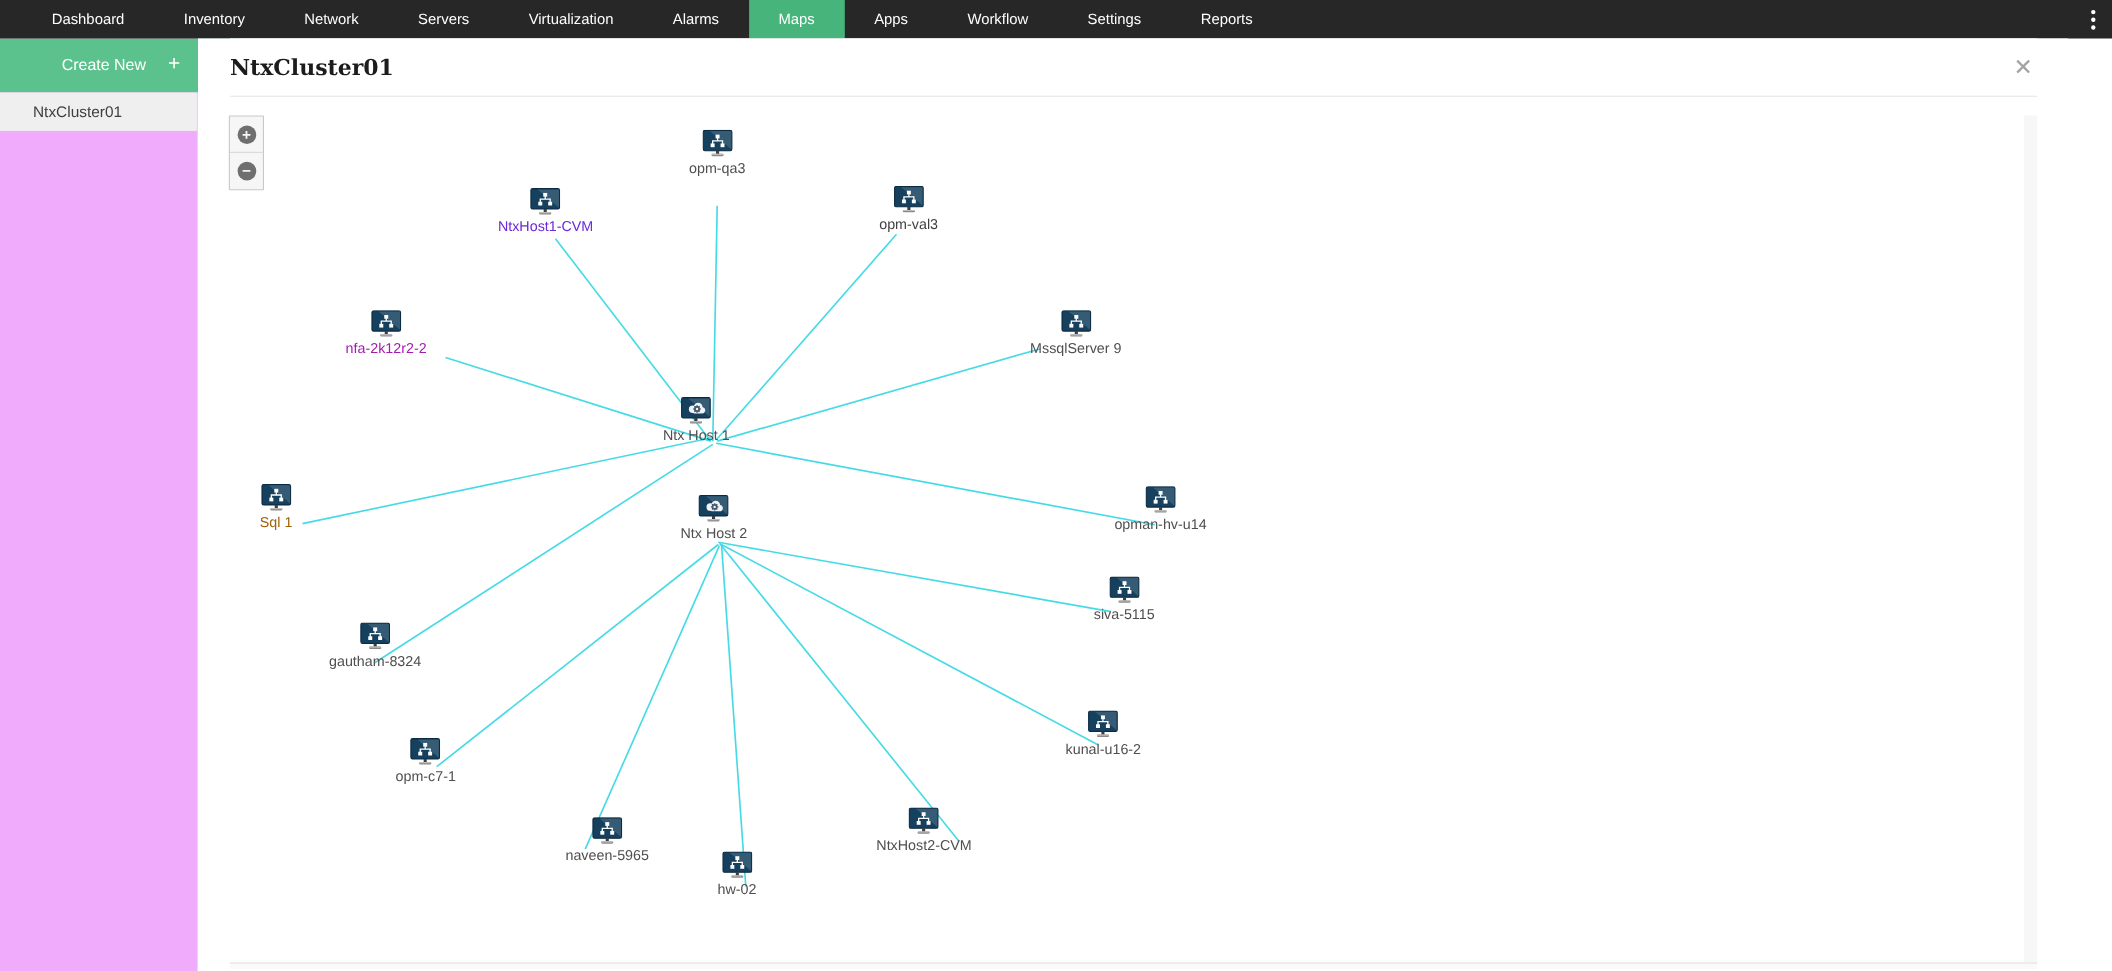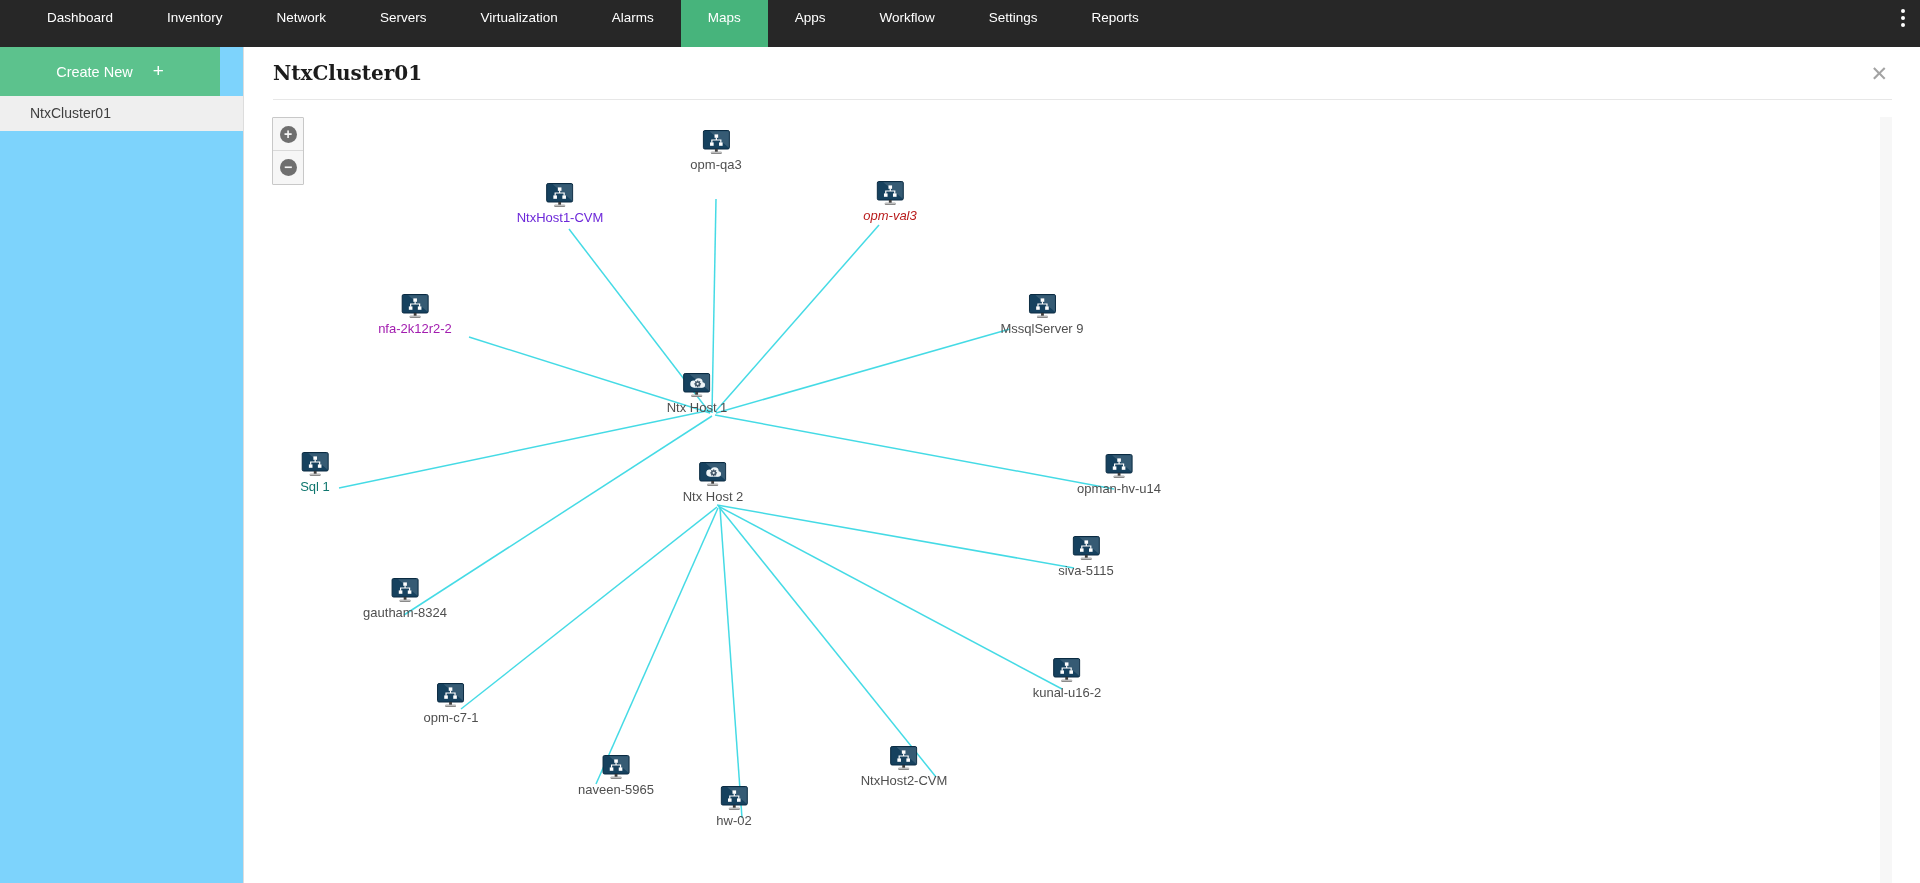--- a/index.html
+++ b/index.html
@@ -7,7 +7,7 @@
               font-family:"Liberation Sans", sans-serif; }
 
   
-  .topbar { position:relative; height:47px; background:#272727; display:flex; align-items:stretch; }
+  .topbar { position:relative; height:35px; background:#272727; display:flex; align-items:stretch; }
   .nav-tabs { display:flex; align-items:stretch; padding-left:20px; }
   .tab { color:#fff; font-size:13.5px; line-height:35px; padding:0 27px; cursor:pointer; white-space:nowrap; }
   .tab.active { background:#47b47c; }

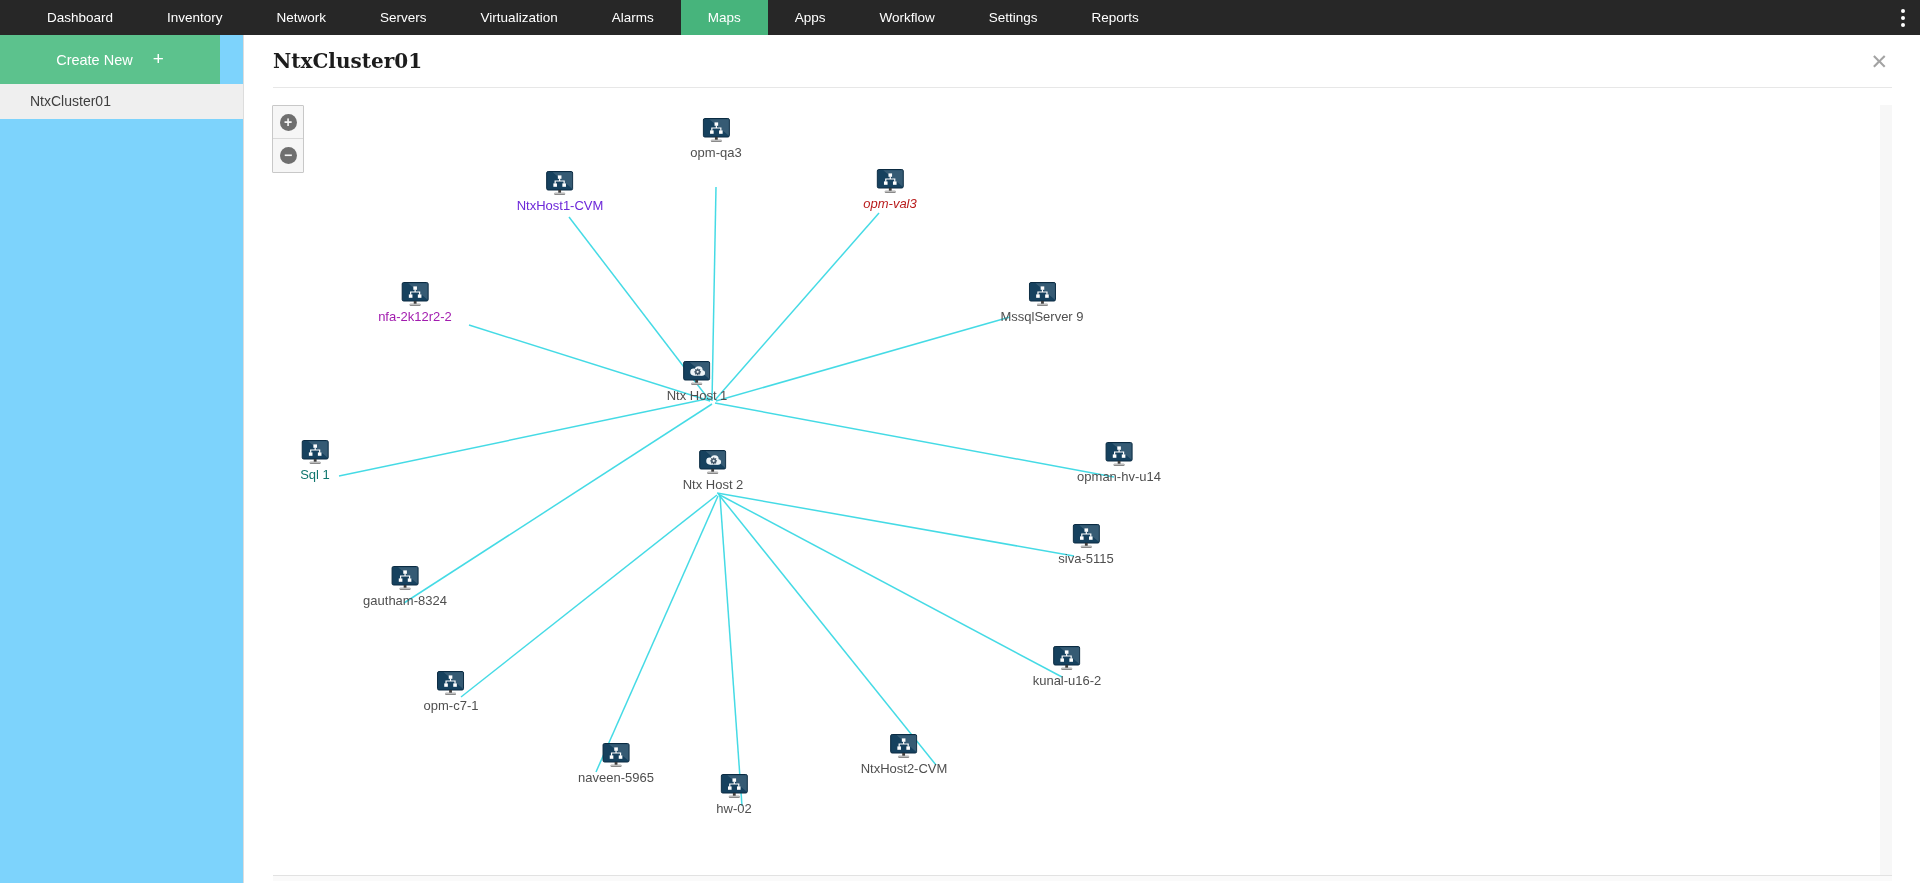--- a/index.html
+++ b/index.html
@@ -17,7 +17,7 @@
 
   
   .app { display:flex; height:848px; }
-  .sidebar { width:244px; height:100%; background:#7dd3fc; border-right:1px solid #ddd; flex:none; }
+  .sidebar { width:180px; height:100%; background:#f0abfc; border-right:1px solid #ddd; flex:none; }
   .create-new { width:220px; height:49px; border:none; background:#5cc28d; color:#fff;
                 font-family:"Liberation Sans", sans-serif; font-size:14.5px;
                 display:flex; align-items:center; justify-content:center; gap:20px; cursor:pointer; }

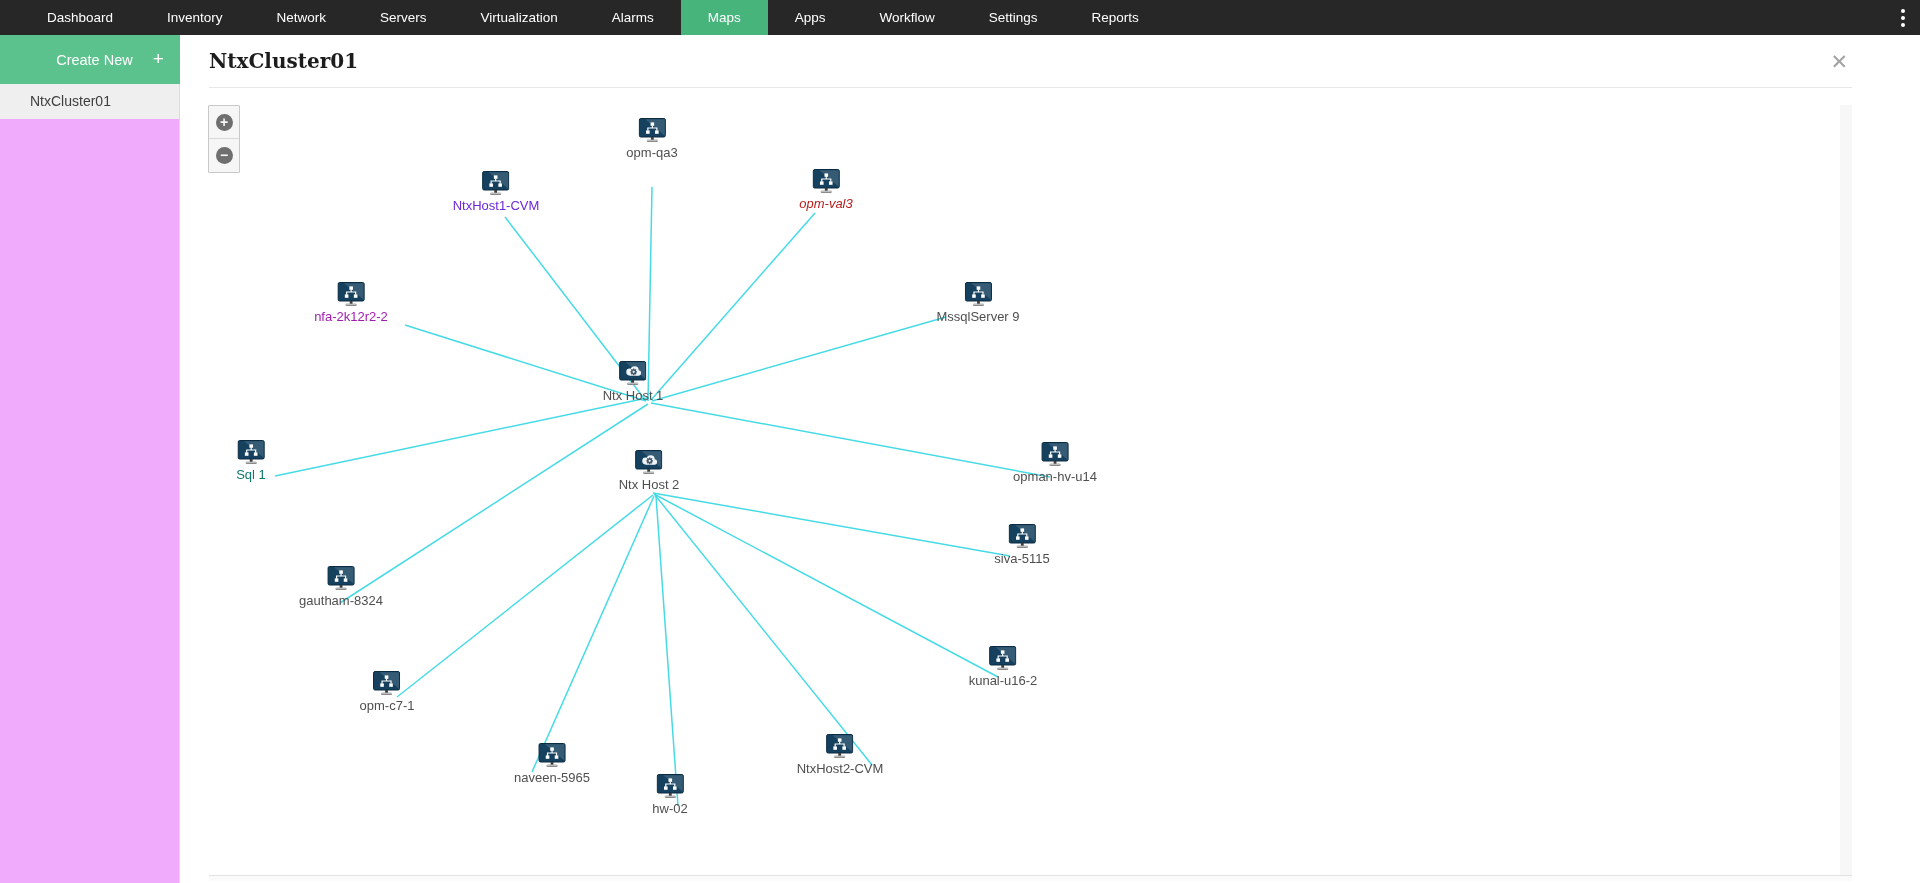--- a/index.html
+++ b/index.html
@@ -157,7 +157,7 @@
             <svg width="28" height="26" viewBox="0 0 28 26">
               <use href="#sym-server"></use>
             </svg>
-            <div class="node-label" style="color: #b91c1c; font-style: italic;">opm-val3</div>
+            <div class="node-label" style="color: #404040;">opm-val3</div>
           </div>
           <div class="node" style="left: 171px; top: 247px;">
             <svg width="28" height="26" viewBox="0 0 28 26">

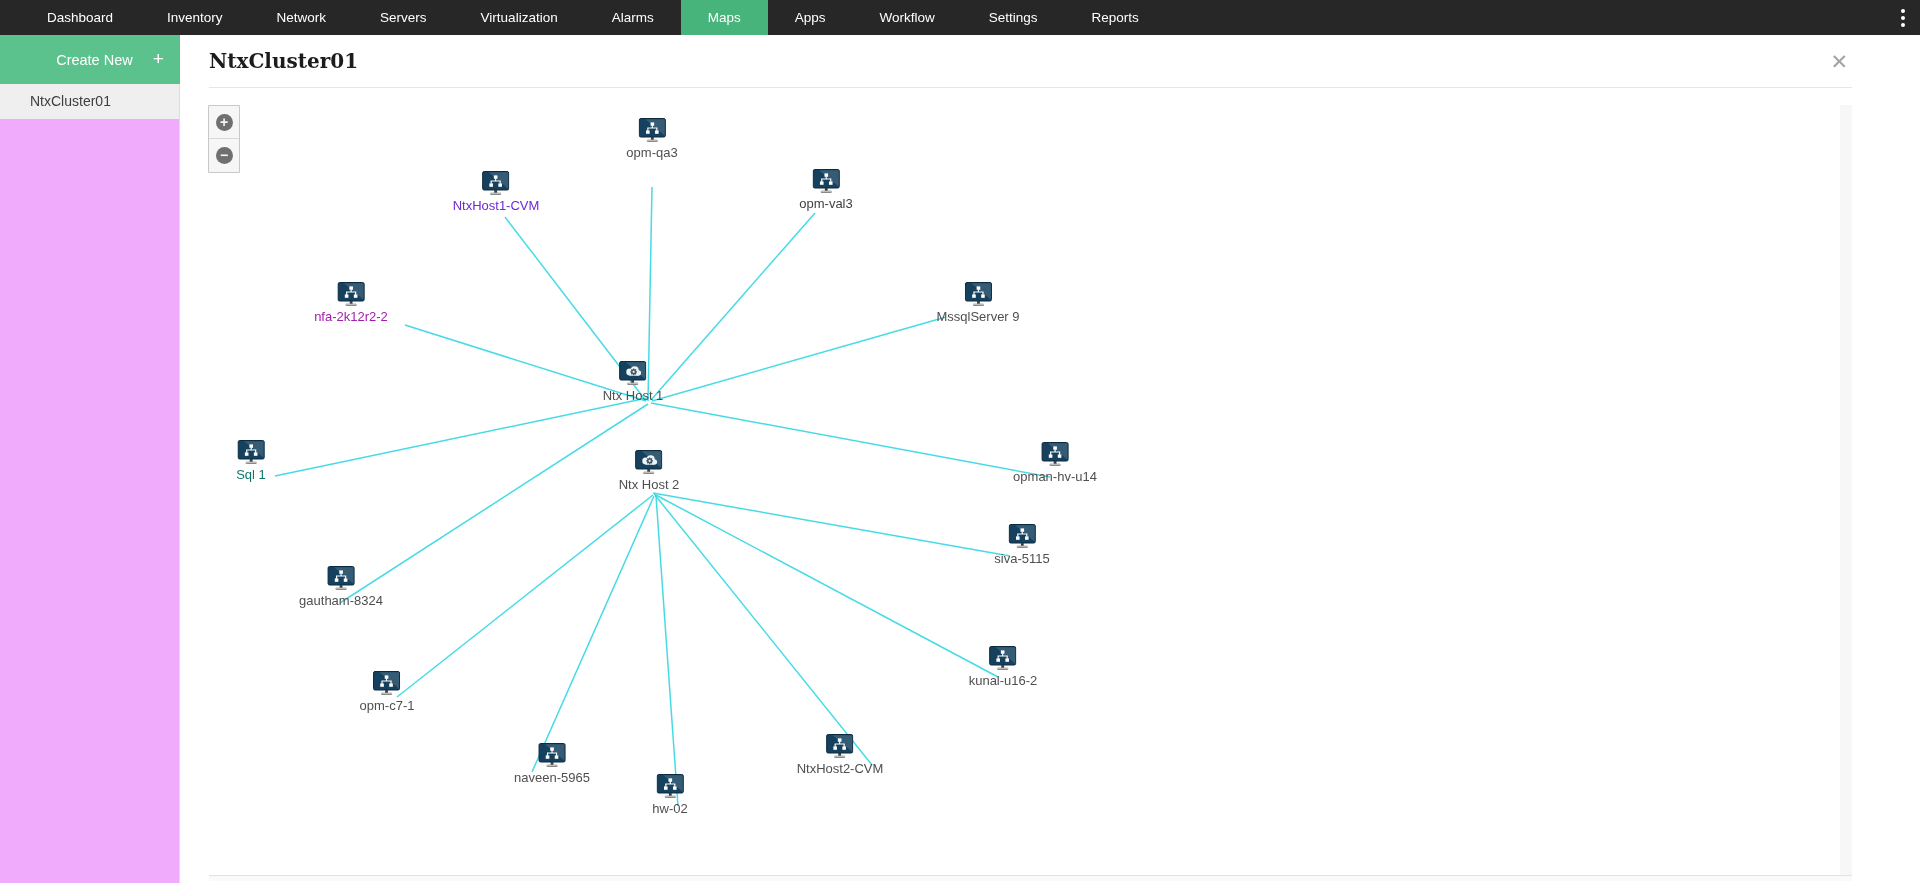--- a/index.html
+++ b/index.html
@@ -181,7 +181,7 @@
             <svg width="28" height="26" viewBox="0 0 28 26">
               <use href="#sym-server"></use>
             </svg>
-            <div class="node-label" style="color: #0f766e;">Sql 1</div>
+            <div class="node-label" style="color: #a16207;">Sql 1</div>
           </div>
           <div class="node" style="left: 875px; top: 407px;">
             <svg width="28" height="26" viewBox="0 0 28 26">

